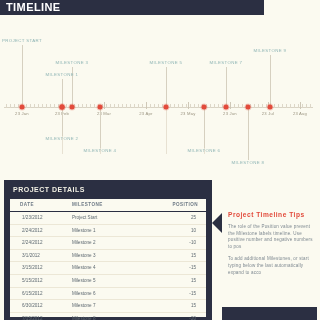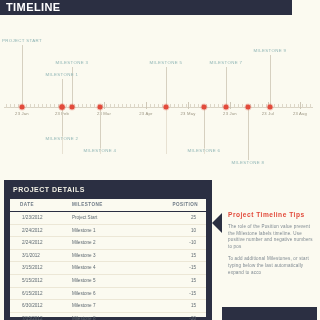--- a/index.html
+++ b/index.html
@@ -11,7 +11,7 @@
   }
   
   .app-header{
-    position:absolute;left:0;top:0;width:292px;height:15px;
+    position:absolute;left:0;top:0;width:264px;height:15px;
     background:#2b2f42;
     border-bottom:1px solid #1d2031;
   }

